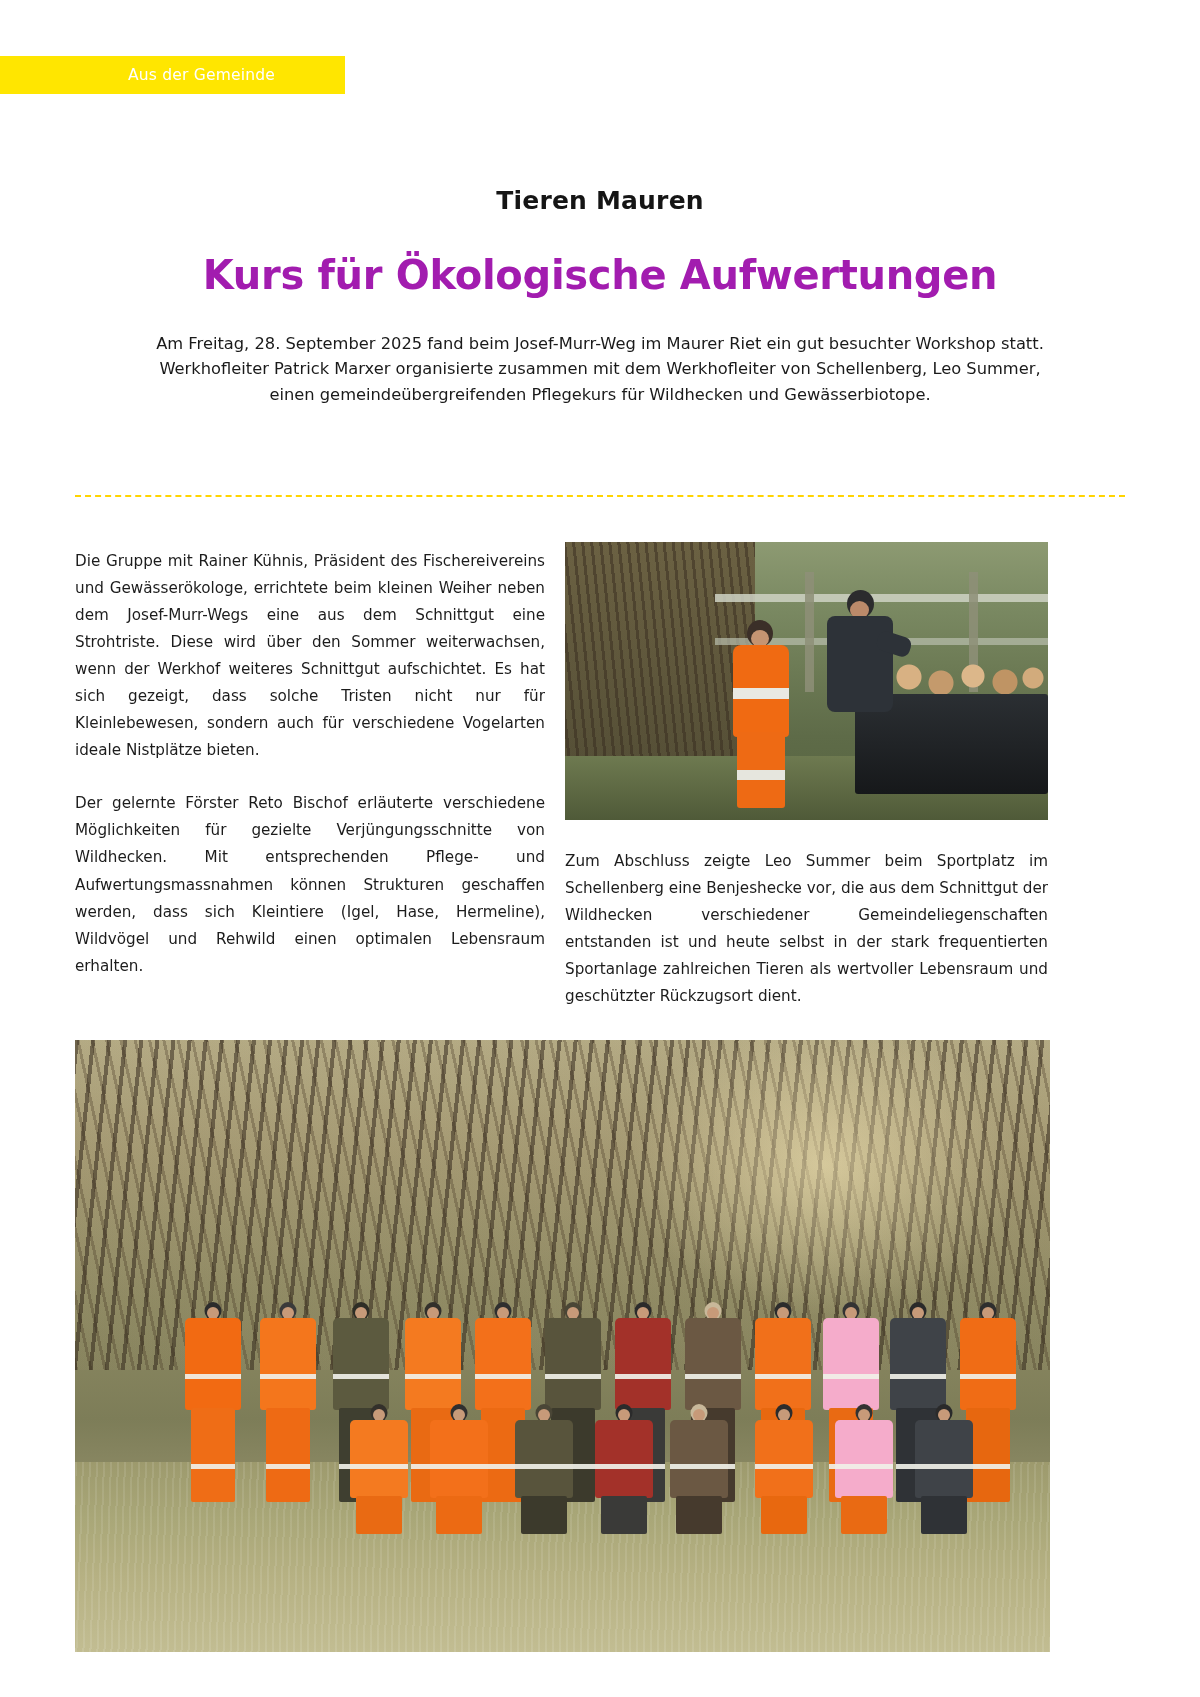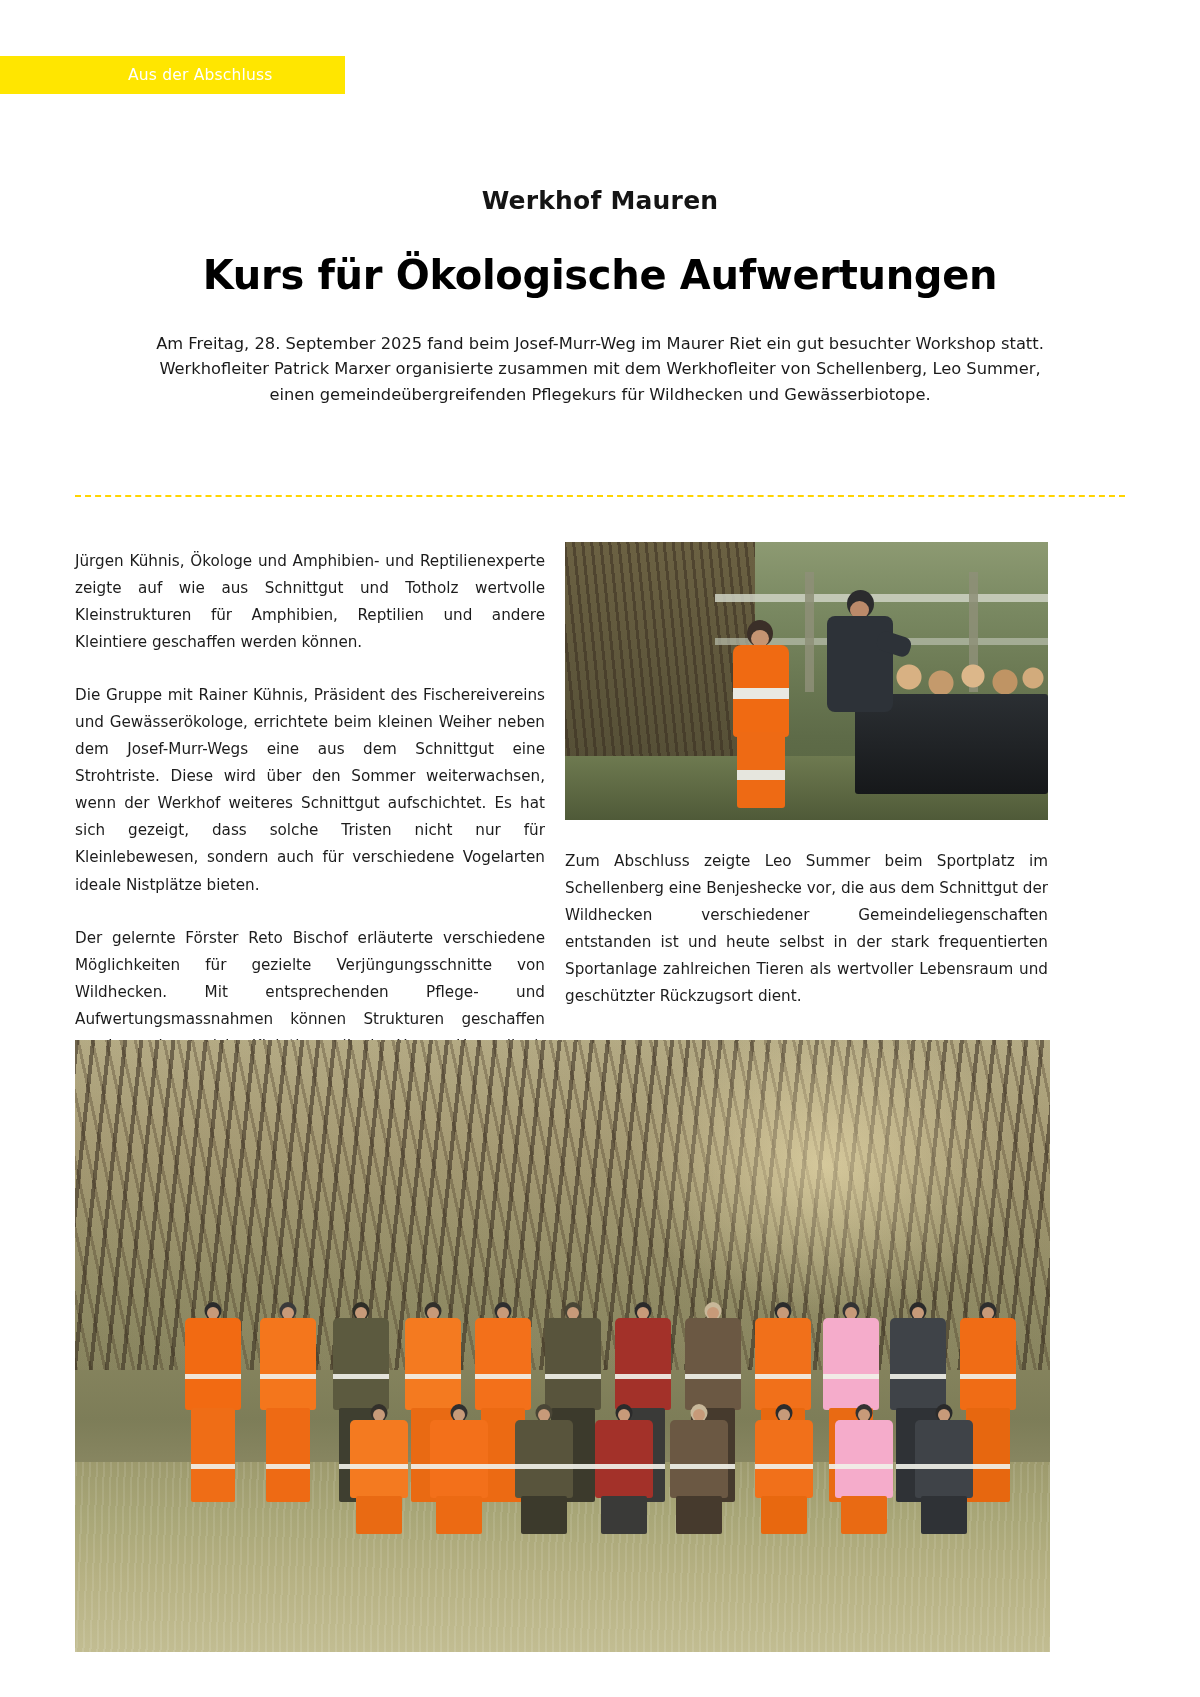--- a/index.html
+++ b/index.html
@@ -225,7 +225,7 @@
 <body>
 
 <div class="section-tab">
-  <span class="label">Aus der Abschluss</span>
+  <span class="label">Aus der Gemeinde</span>
 </div>
 
 <div class="header">

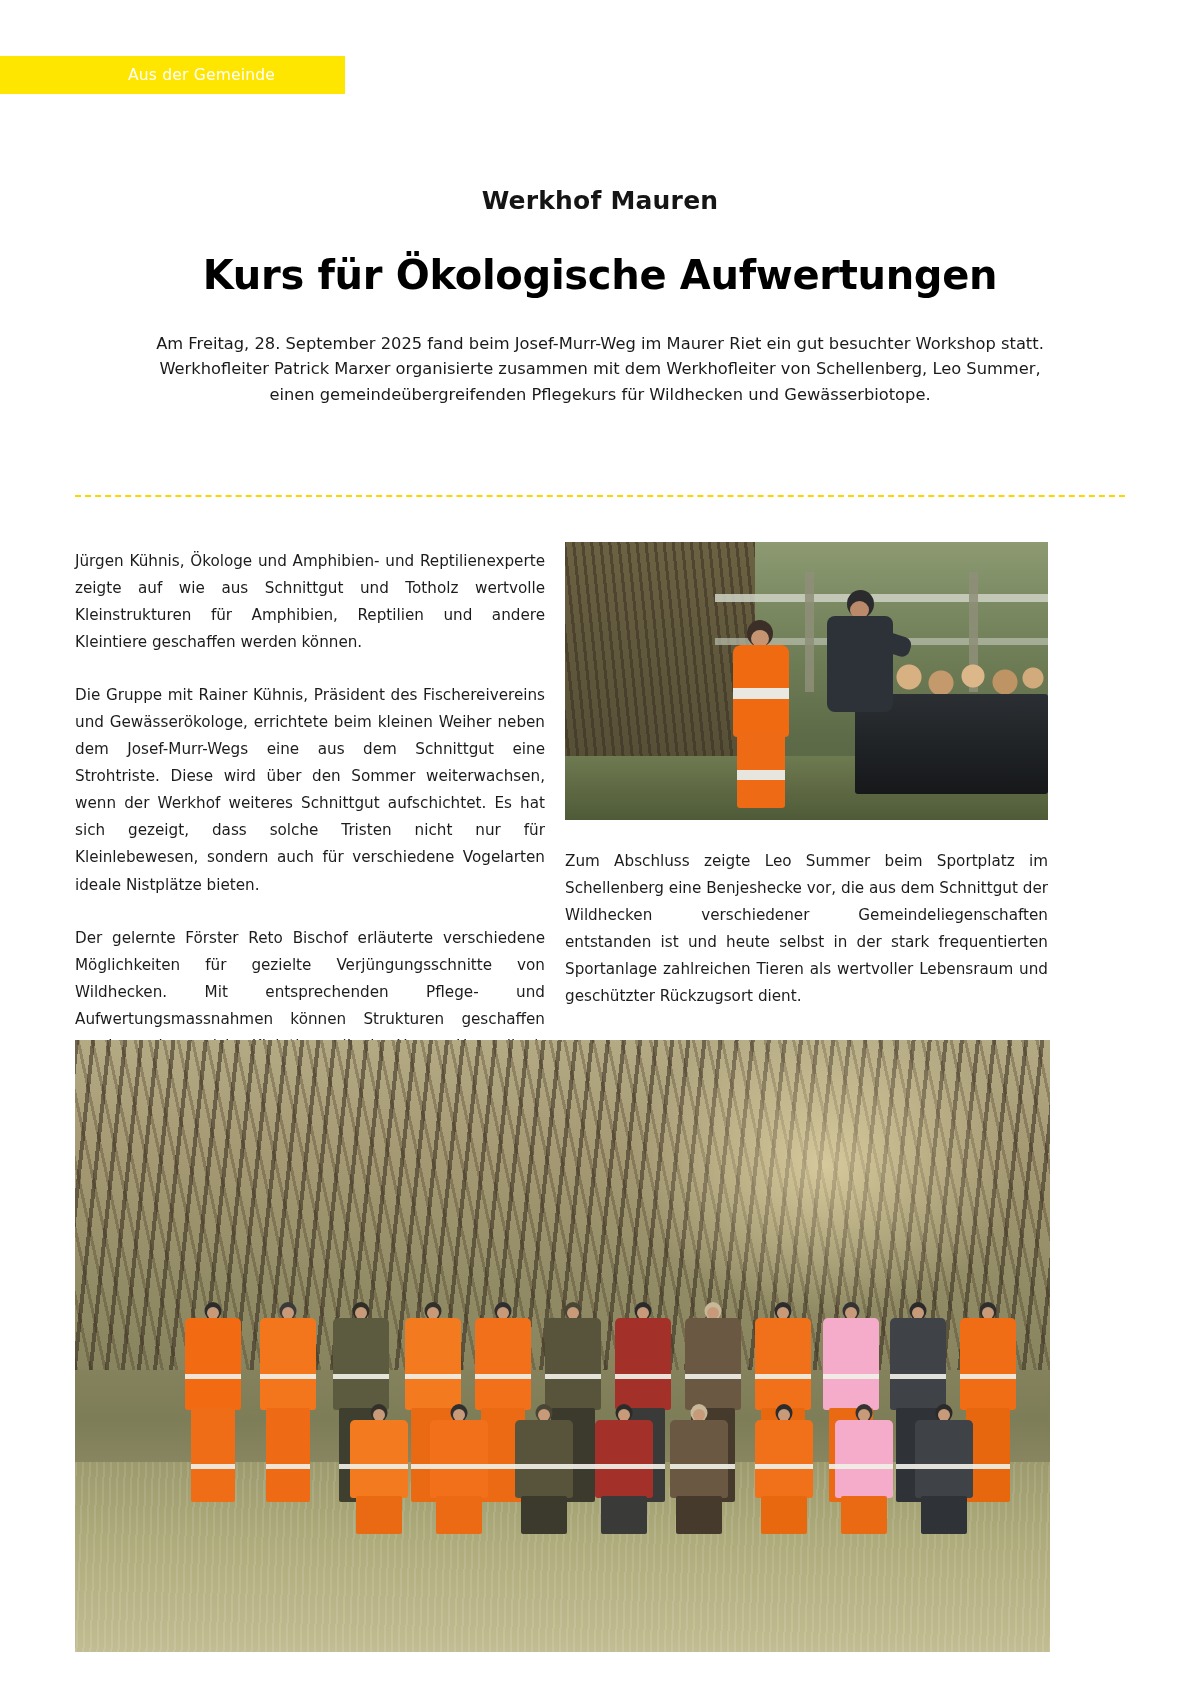--- a/index.html
+++ b/index.html
@@ -229,7 +229,7 @@
 </div>
 
 <div class="header">
-  <div class="kicker">Werkhof Mauren</div>
+  <div class="kicker">Tieren Mauren</div>
   <h1 class="headline">
     <span>Kurs für Ökologische Aufwertungen</span><br>
   </h1>

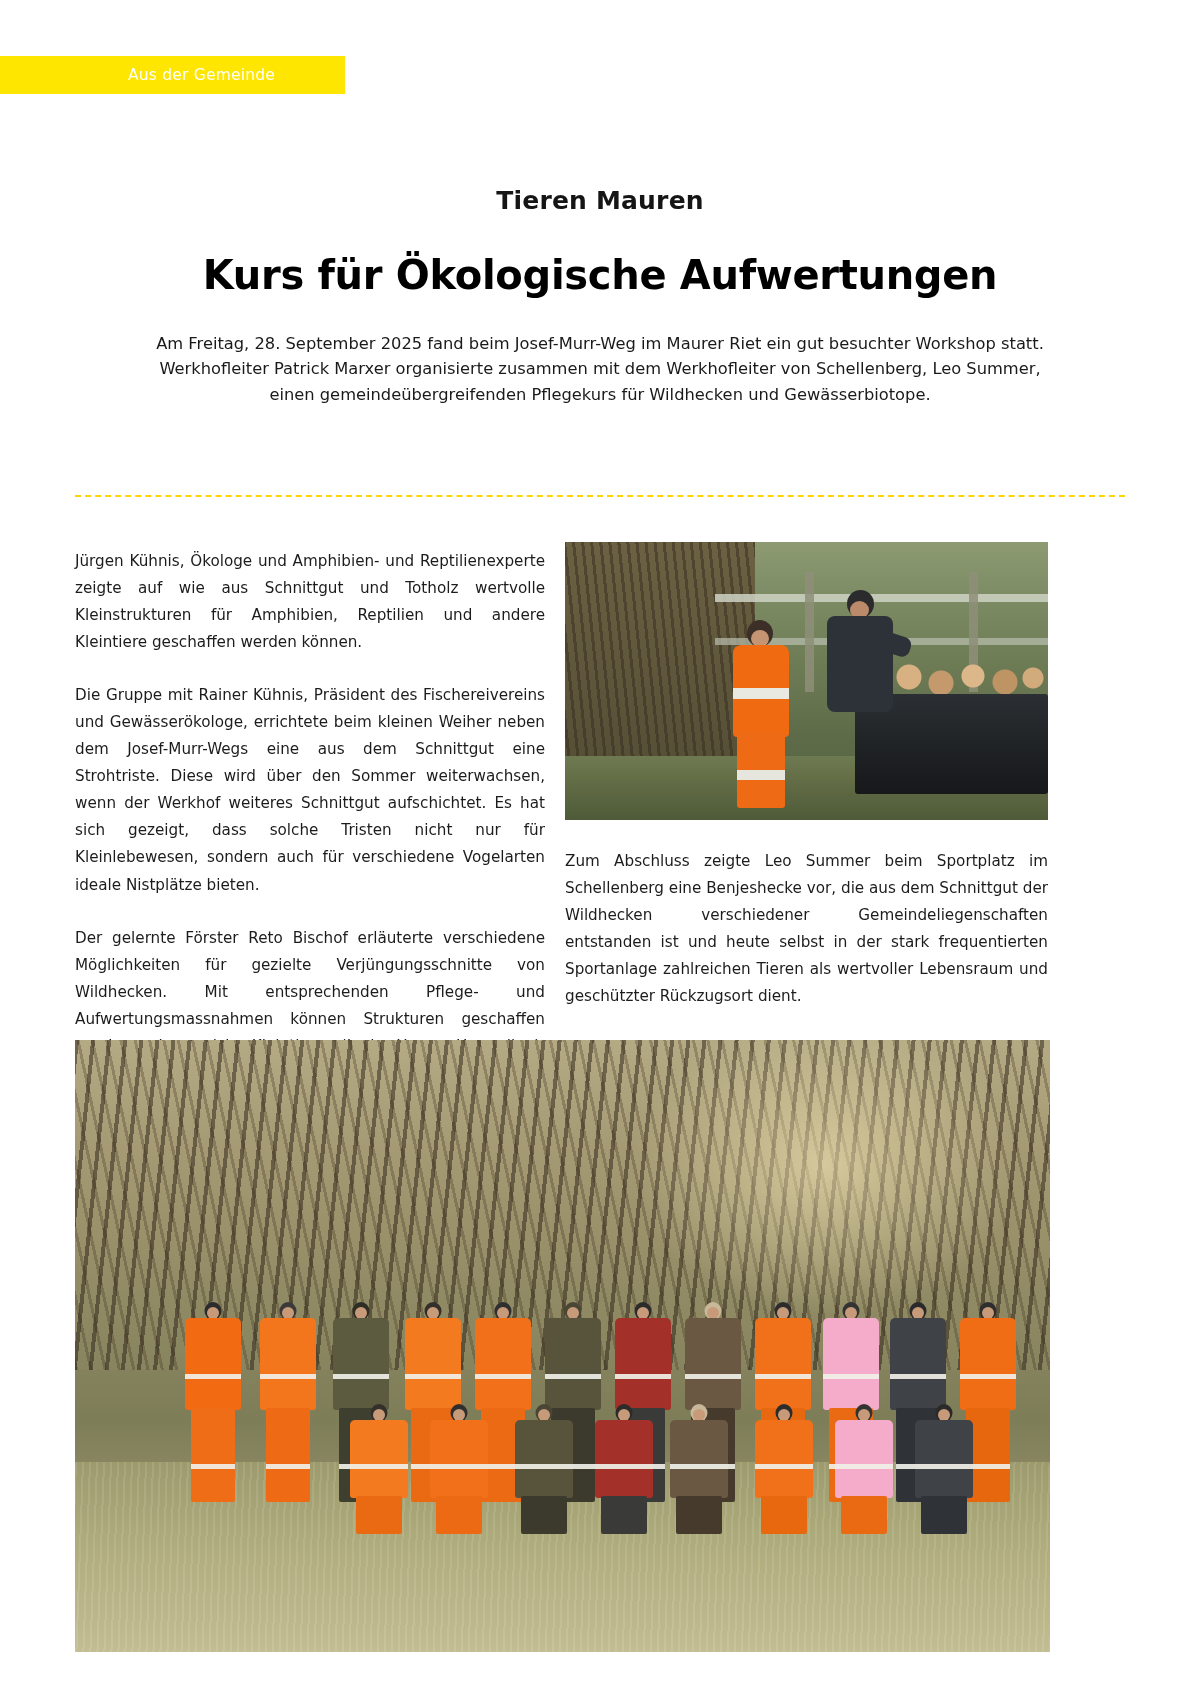--- a/index.html
+++ b/index.html
@@ -54,7 +54,7 @@
     font-size: 40px;
     font-weight: bold;
     line-height: 1.30;
-    color: #000000;
+    color: #a21caf;
     margin: 0;
     letter-spacing: -0.3px;
   }

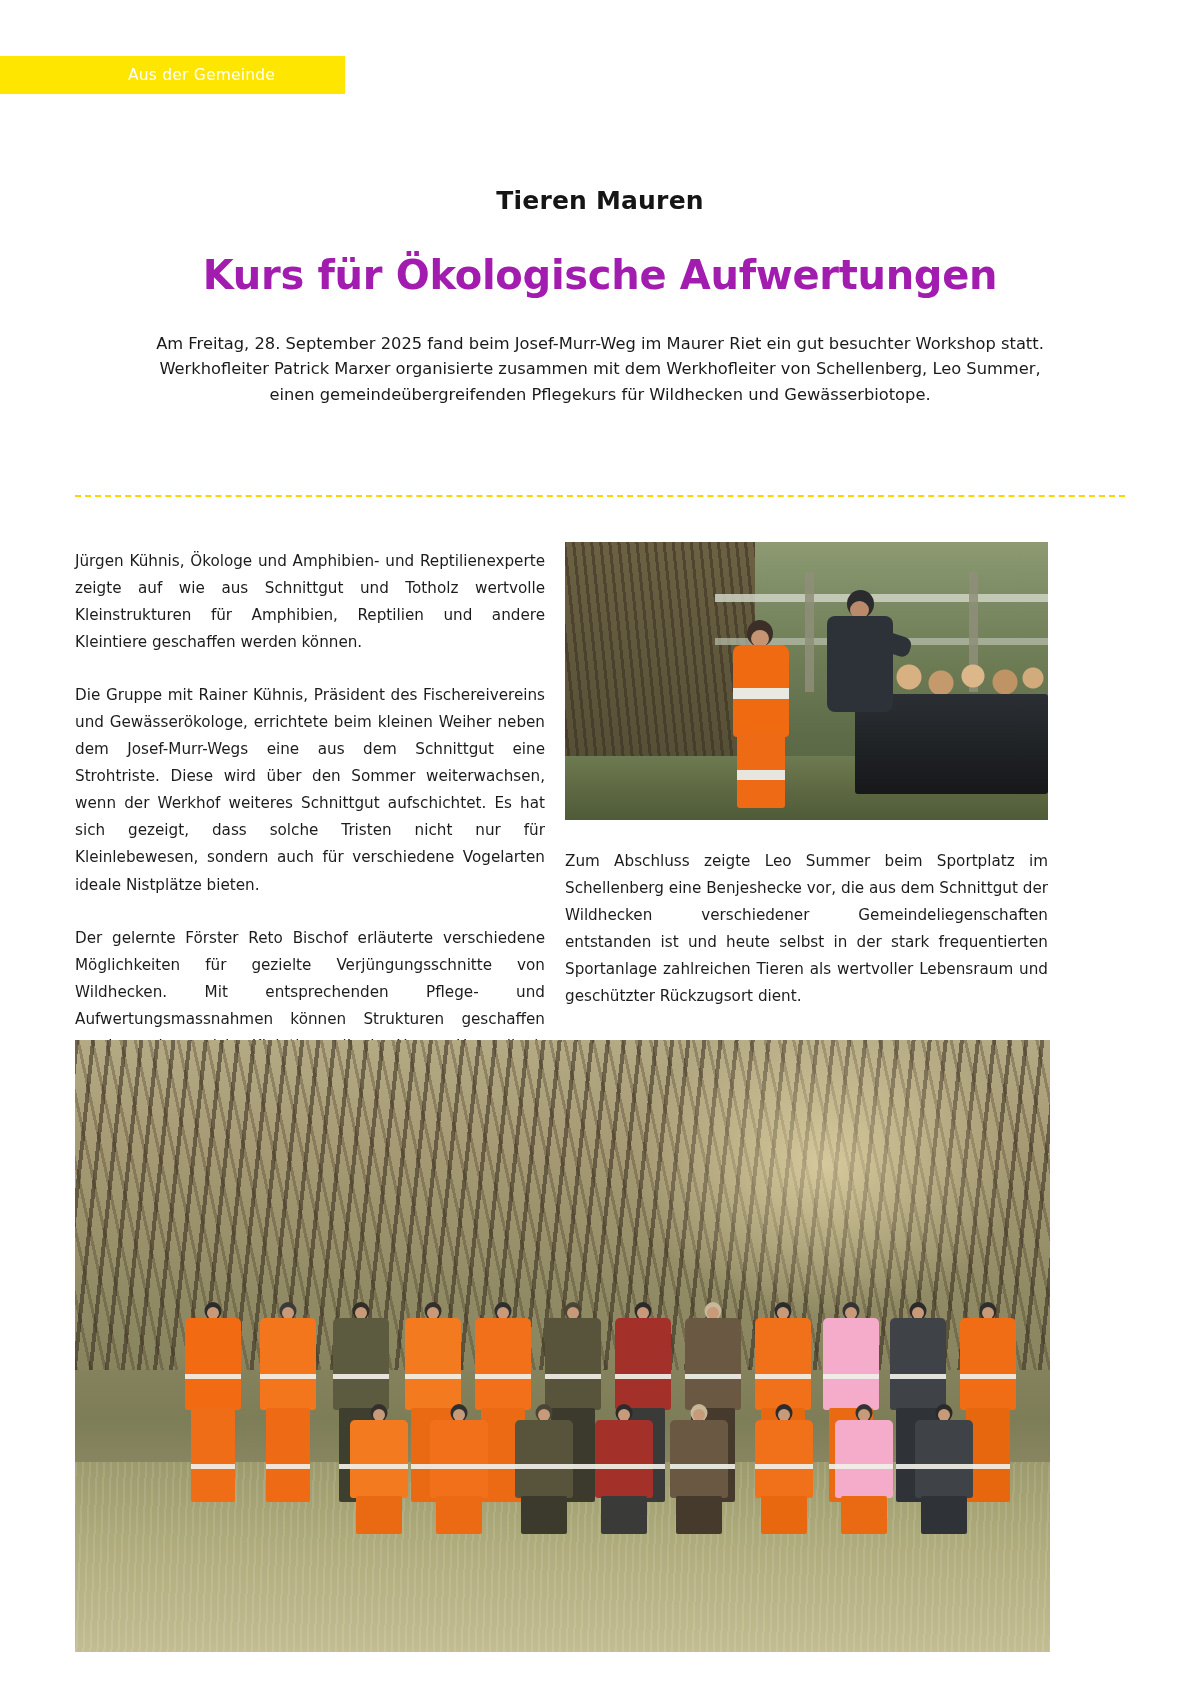--- a/index.html
+++ b/index.html
@@ -239,7 +239,6 @@
 <div class="rule"></div>
 
 <div class="col-left">
-  <p>Jürgen Kühnis, Ökologe und Amphibien- und Reptilienexperte zeigte auf wie aus Schnittgut und Totholz wertvolle Kleinstrukturen für Amphibien, Reptilien und andere Kleintiere geschaffen werden können.</p>
   <p>Die Gruppe mit Rainer Kühnis, Präsident des Fischereivereins und Gewässerökologe, errichtete beim kleinen Weiher neben dem Josef-Murr-Wegs eine aus dem Schnittgut eine Strohtriste. Diese wird über den Sommer weiterwachsen, wenn der Werkhof weiteres Schnittgut aufschichtet. Es hat sich gezeigt, dass solche Tristen nicht nur für Kleinlebewesen, sondern auch für verschiedene Vogelarten ideale Nistplätze bieten.</p>
   <p>Der gelernte Förster Reto Bischof erläuterte verschiedene Möglichkeiten für gezielte Verjüngungsschnitte von Wildhecken. Mit entsprechenden Pflege- und Aufwertungsmassnahmen können Strukturen geschaffen werden, dass sich Kleintiere (Igel, Hase, Hermeline), Wildvögel und Rehwild einen optimalen Lebensraum erhalten.</p>
 </div>

